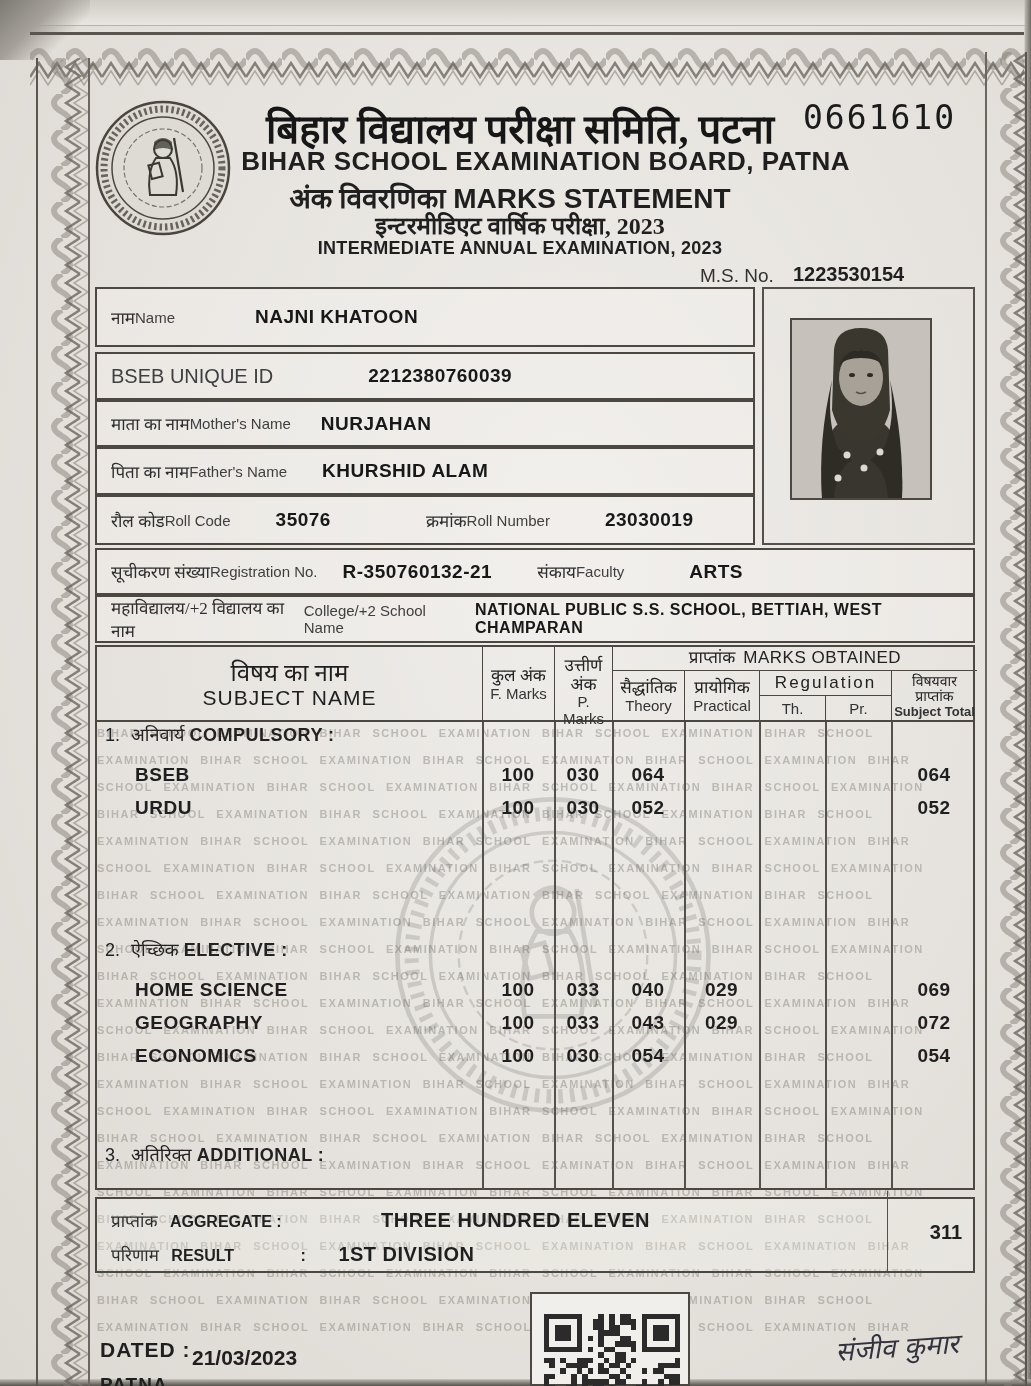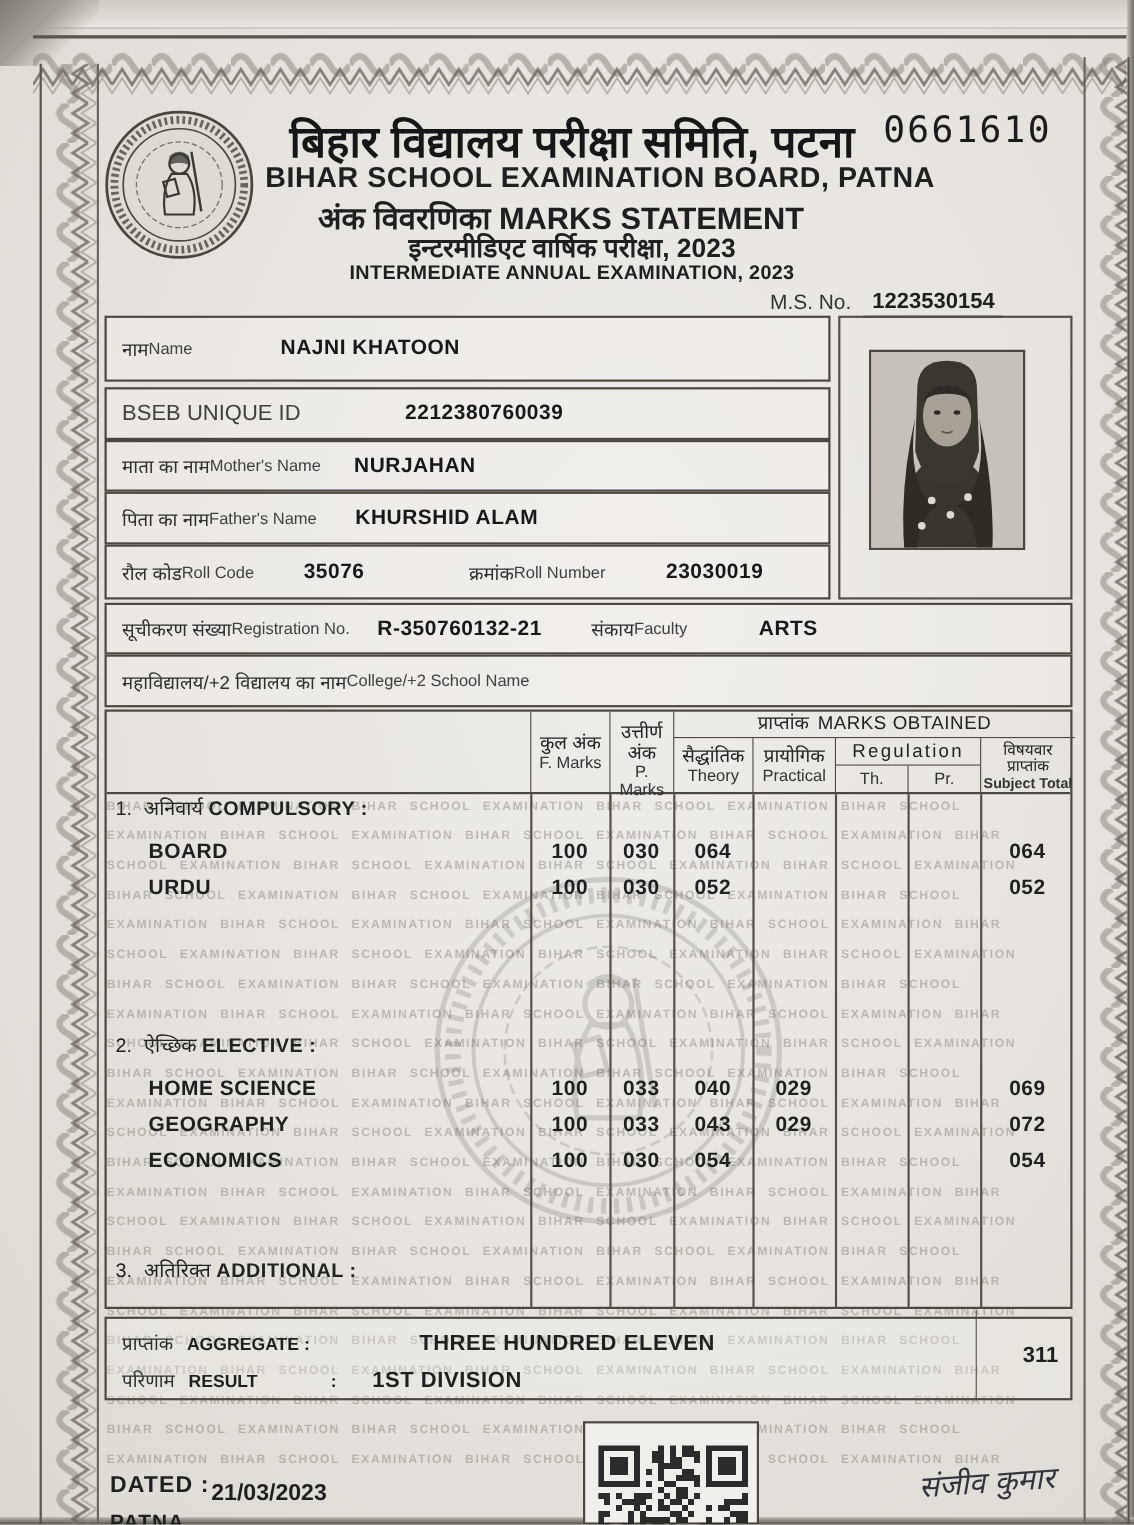--- a/index.html
+++ b/index.html
@@ -25,7 +25,7 @@
   .band svg{position:absolute;inset:0;width:100%;height:100%;}
 
   .abs{position:absolute;}
-  .hi{font-family:Liberation Sans, sans-serif;}
+  .hi{font-family:Liberation Serif, serif;}
   .val{font-weight:bold;color:#181818;letter-spacing:.5px;}
 
   

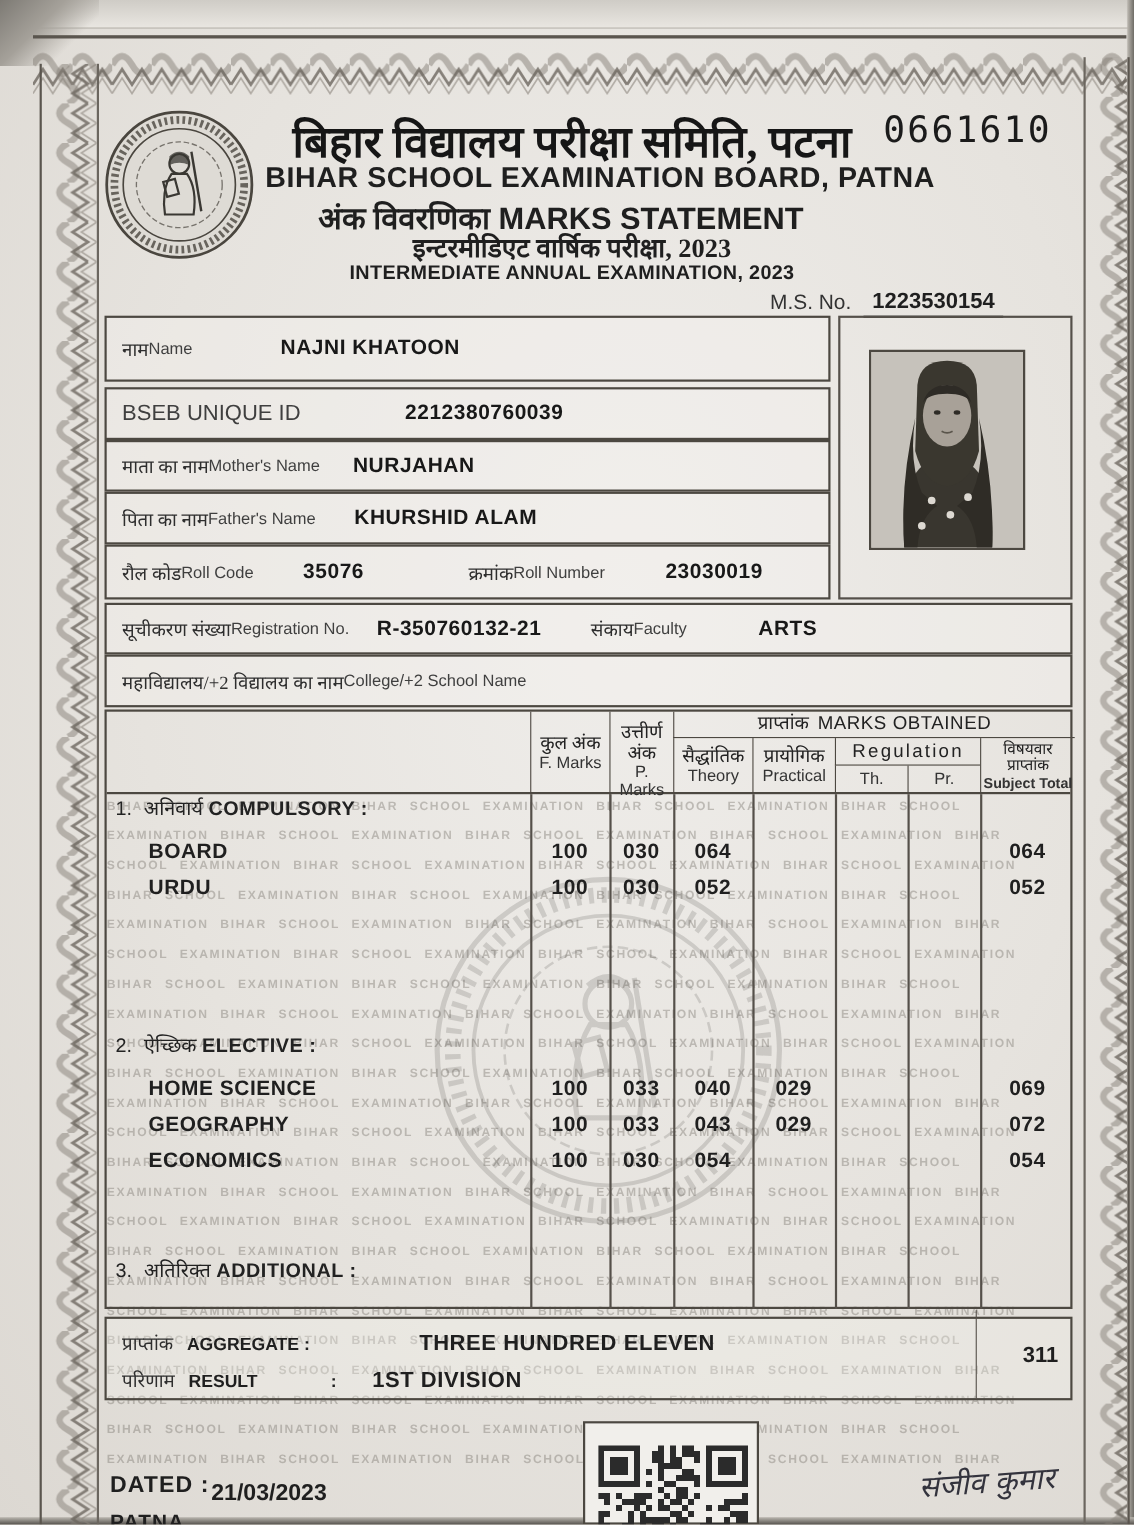--- a/index.html
+++ b/index.html
@@ -224,6 +224,7 @@
       <div class="inner" style="padding-left:14px">
         <span class="flabel-hi hi">महाविद्यालय/+2 विद्यालय का नाम</span>
         <span class="flabel-en">College/+2 School Name</span>
+        <span class="fval val" style="margin-left:12px;font-size:16px">NATIONAL PUBLIC S.S. SCHOOL, BETTIAH, WEST CHAMPARAN</span>
       </div>
     </div>
 

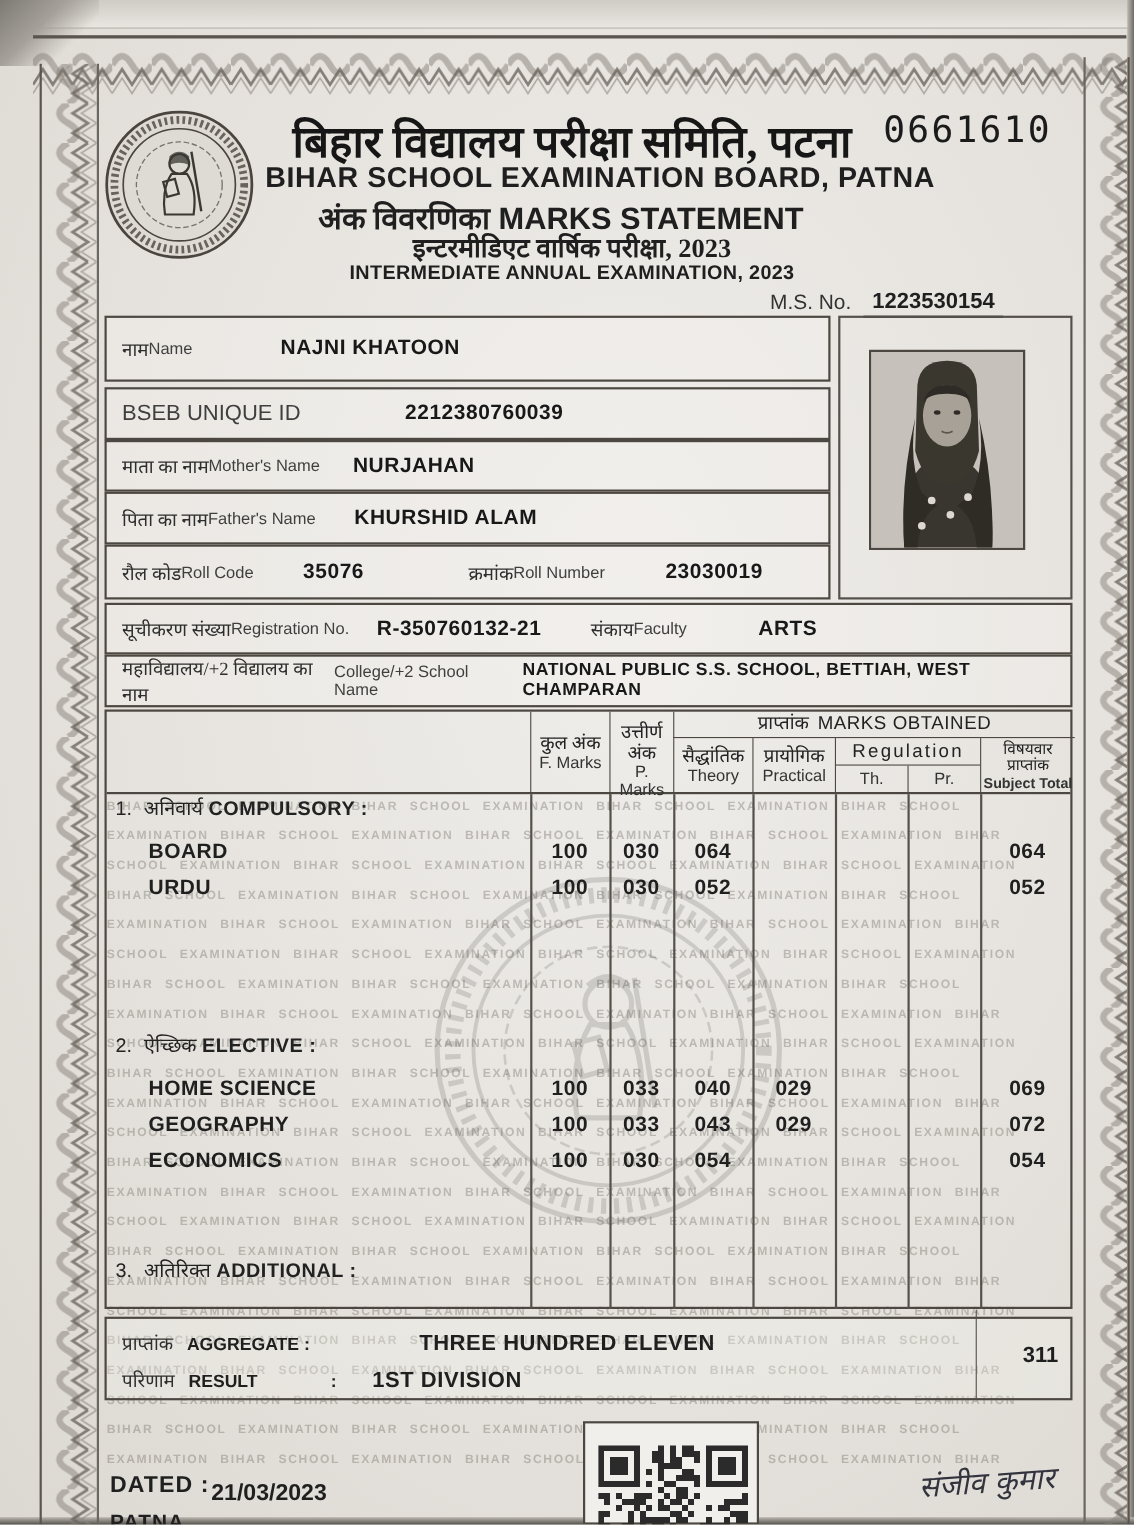--- a/index.html
+++ b/index.html
@@ -251,6 +251,10 @@
 
     <div class="mtable">
       <div class="mt-head">
+        <div class="hcell" style="left:0;top:0;width:385px;height:75px">
+          <span class="hi" style="font-size:24px">विषय का नाम</span>
+          <span style="font-size:21px;letter-spacing:1px">SUBJECT NAME</span>
+        </div>
         <div class="hcell bl" style="left:385px;top:0;width:72px;height:75px">
           <span class="h1 hi">कुल अंक</span>
           <span class="h2">F. Marks</span>

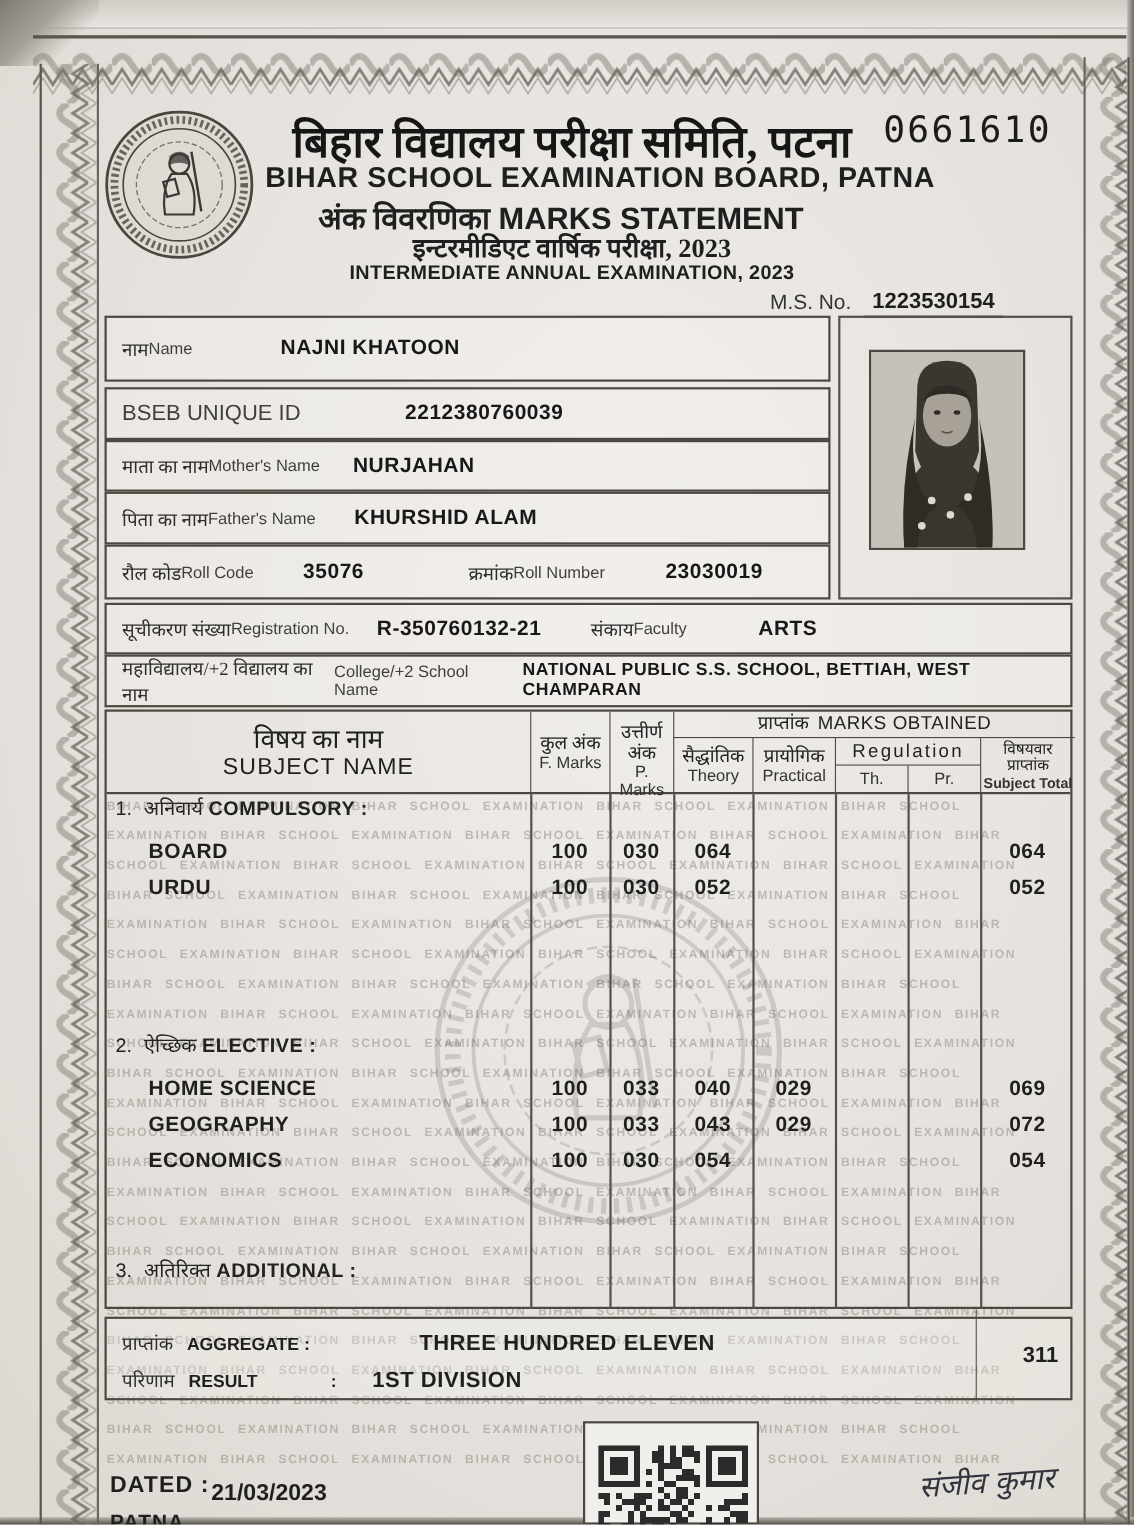--- a/index.html
+++ b/index.html
@@ -300,7 +300,7 @@
       <div class="tsection sec-0">
             <div class="sec-label"><span class="sec-num">1. </span><span class="sec-hi hi">अनिवार्य</span> <span class="sec-en">COMPULSORY :</span></div>
             <div class="mrow">
-              <div class="c subj">BOARD</div>
+              <div class="c subj">BSEB</div>
               <div class="c ">100</div>
               <div class="c ">030</div>
               <div class="c ">064</div>

